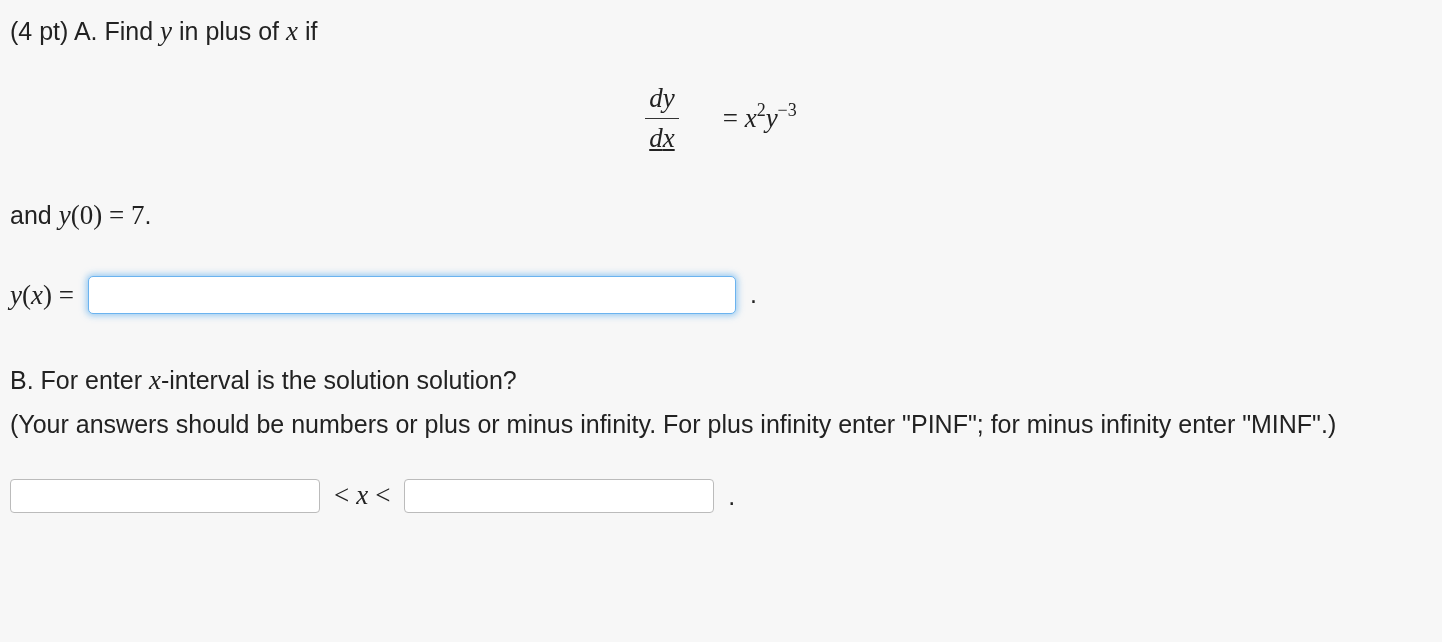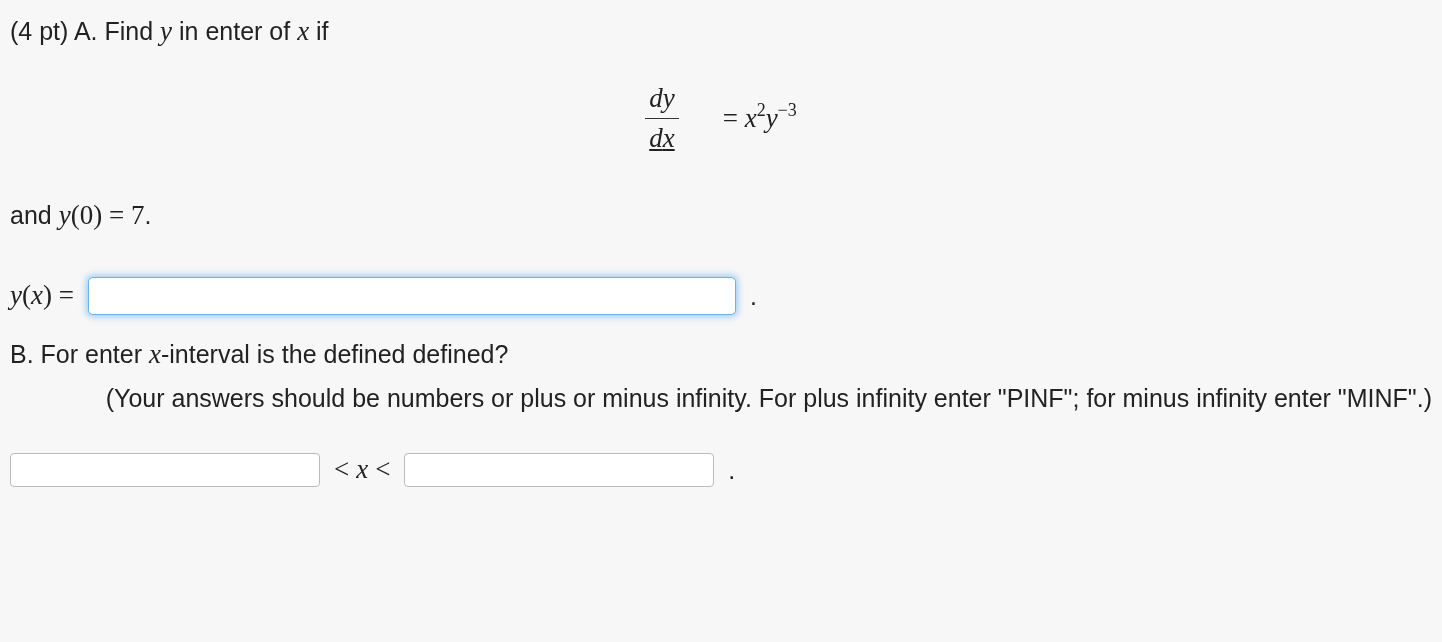--- a/index.html
+++ b/index.html
@@ -91,7 +91,7 @@
 <div class="page">
 
   <div class="problem-intro">
-    <span>(4 pt) A. Find </span><span class="math-italic">y</span><span> in enter of </span><span class="math-italic">x</span><span> if</span>
+    <span>(4 pt) A. Find </span><span class="math-italic">y</span><span> in plus of </span><span class="math-italic">x</span><span> if</span>
   </div>
 
   <div class="eq-center">

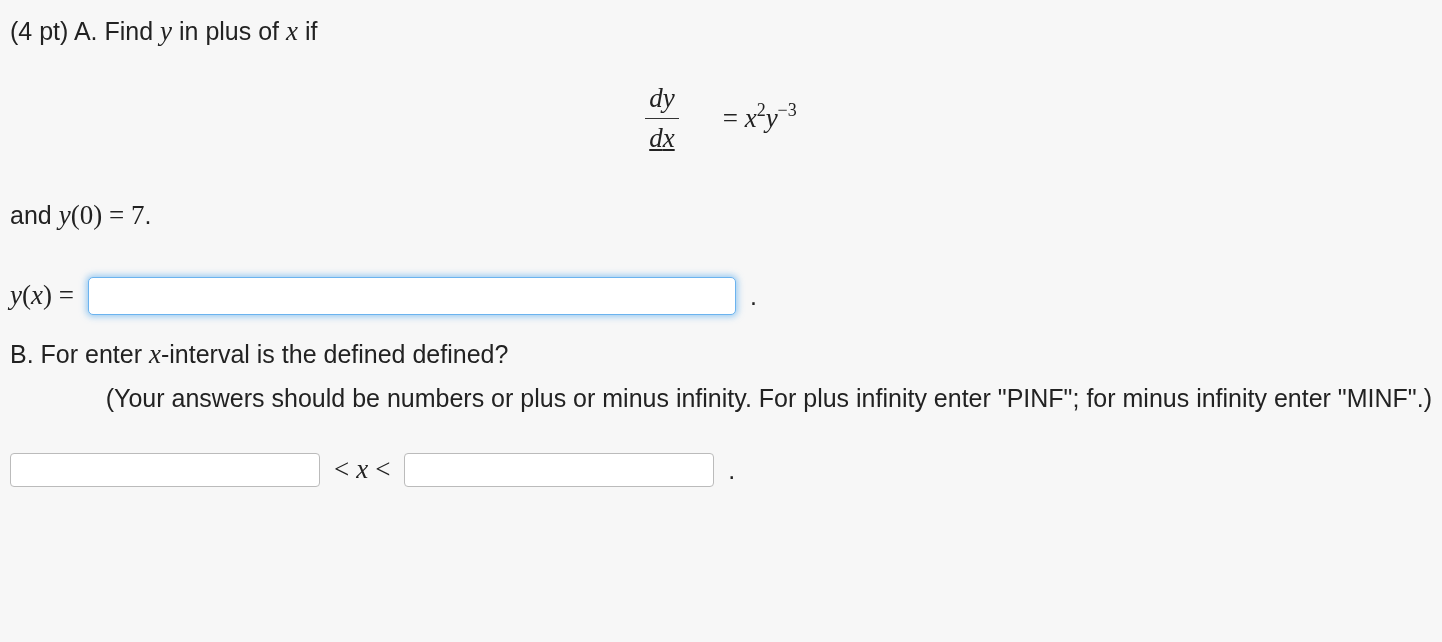--- a/index.html
+++ b/index.html
@@ -48,9 +48,9 @@
   .initial-cond { margin-bottom: 40px; }
   .answer-row {
     display: flex;
-    align-items: flex-end;
+    align-items: flex-start;
     gap: 14px;
-    margin-bottom: 20px;
+    margin-bottom: 46px;
   }
   .answer-input {
     width: 648px;

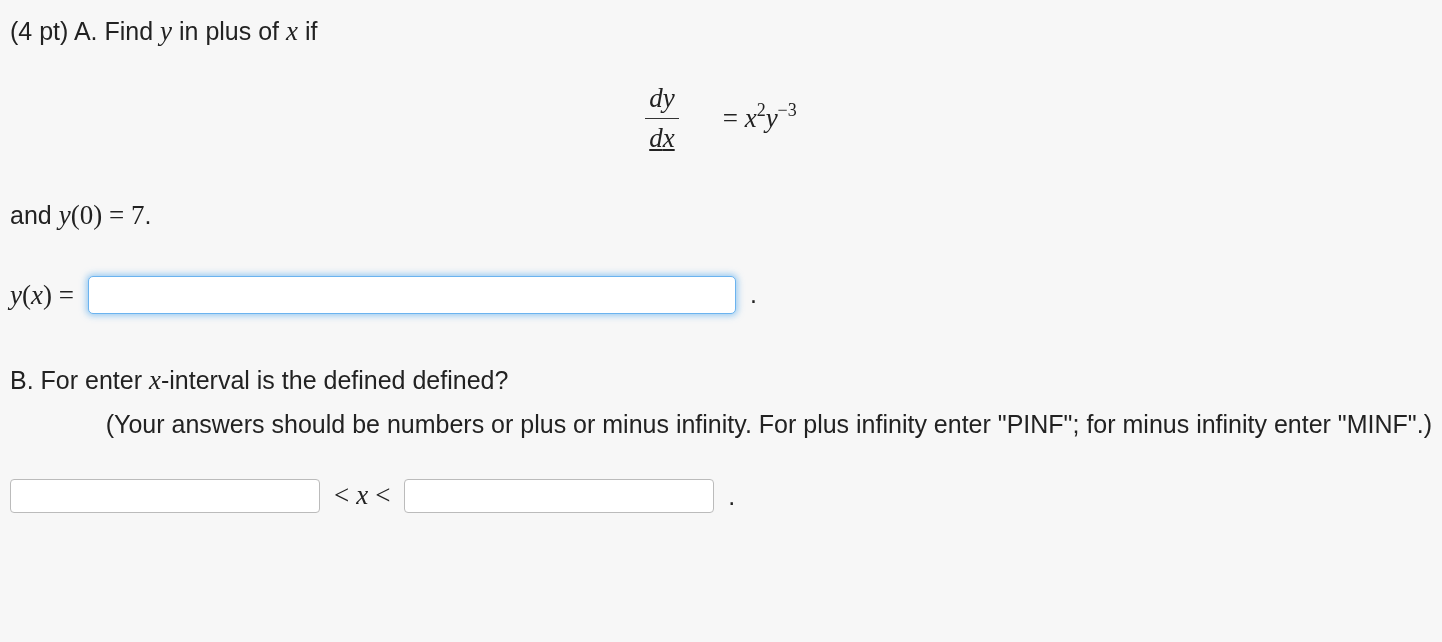--- a/index.html
+++ b/index.html
@@ -121,7 +121,7 @@
   </div>
 
   <div class="partB-question">
-    <span>B. For enter </span><span class="math-italic">x</span><span>-interval is the defined defined?</span>
+    <span>B. For enter </span><span class="math-italic">x</span><span>-interval is the solution solution?</span>
   </div>
   <div class="partB-hint">(Your answers should be numbers or plus or minus infinity. For plus infinity enter "PINF"; for minus infinity enter "MINF".)</div>
 

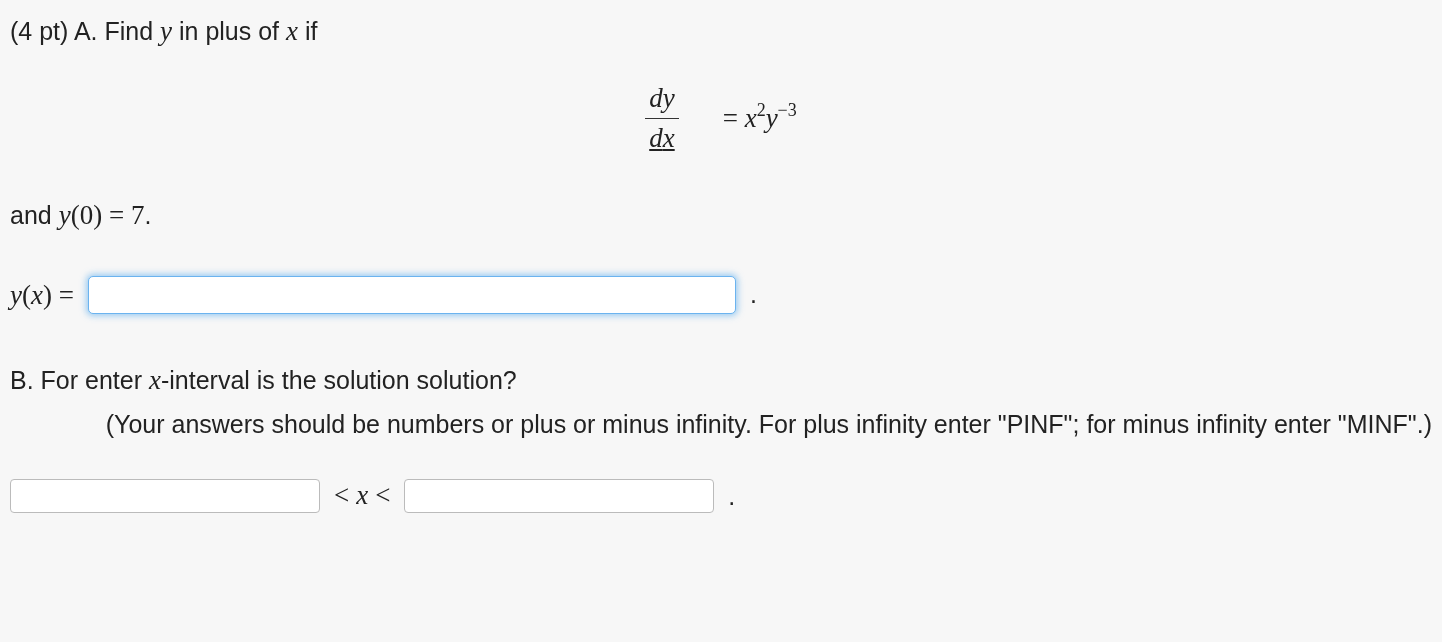--- a/index.html
+++ b/index.html
@@ -73,7 +73,7 @@
     background: #fff;
   }
   .partB-question { margin-bottom: 6px; }
-  .partB-hint { margin-bottom: 34px; text-align: right; }
+  .partB-hint { margin-bottom: 34px; }
   .interval-label { margin-bottom: 10px; }
   .interval-row {
     display: flex;

